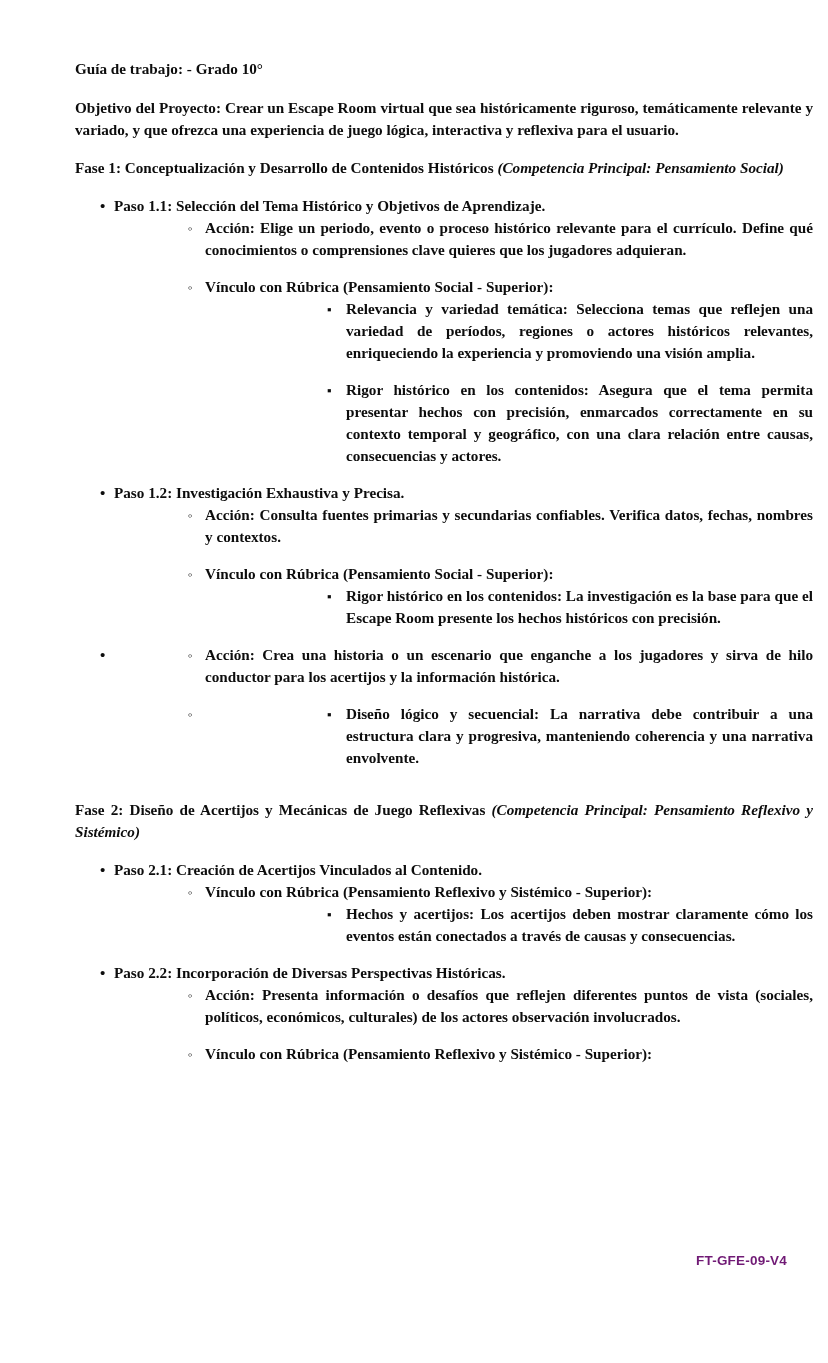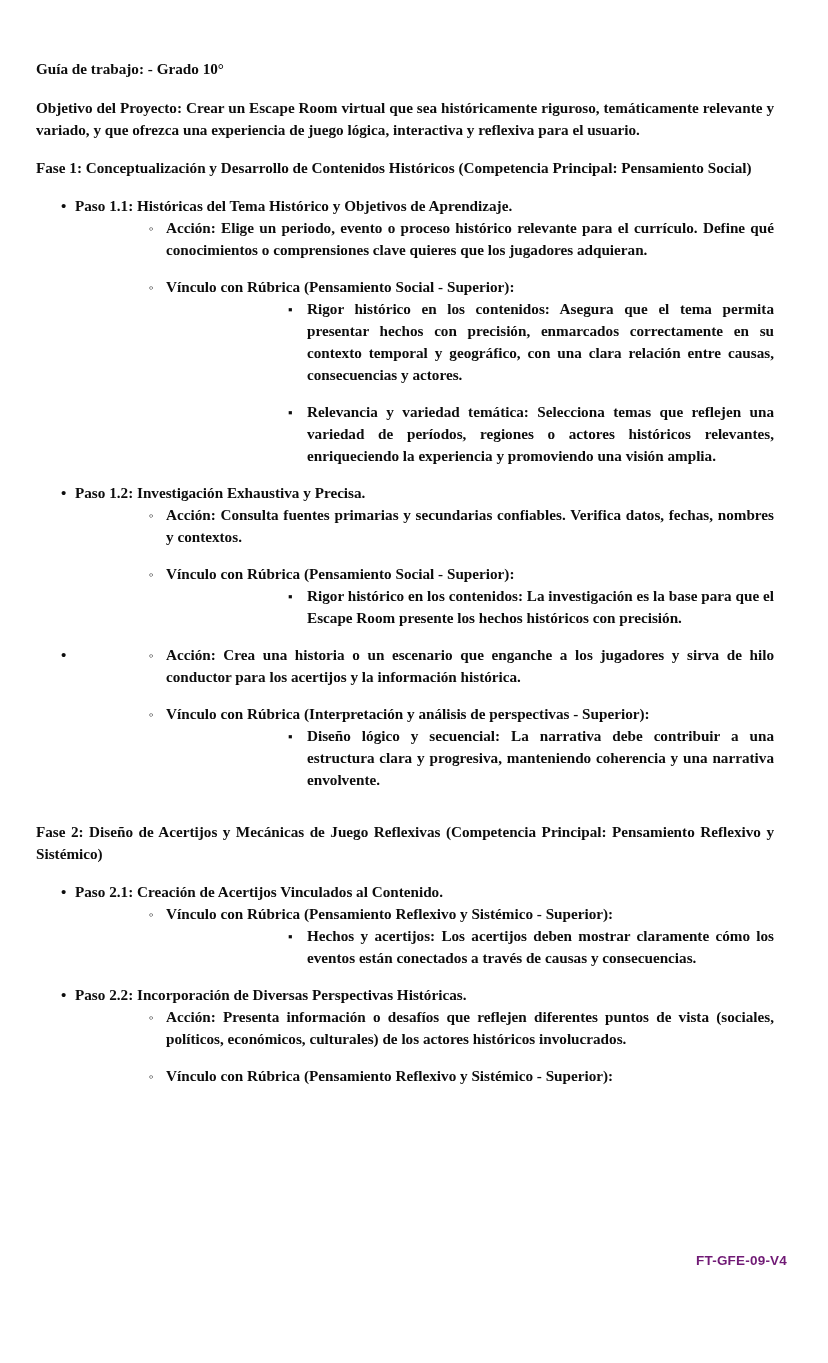--- a/index.html
+++ b/index.html
@@ -23,7 +23,7 @@
     width: 828px;
     height: 974px;
     box-sizing: border-box;
-    padding: 58px 41px 0 36px;
+    padding: 58px 41px 0 75px;
   }
   .doc {
     width: 738px;

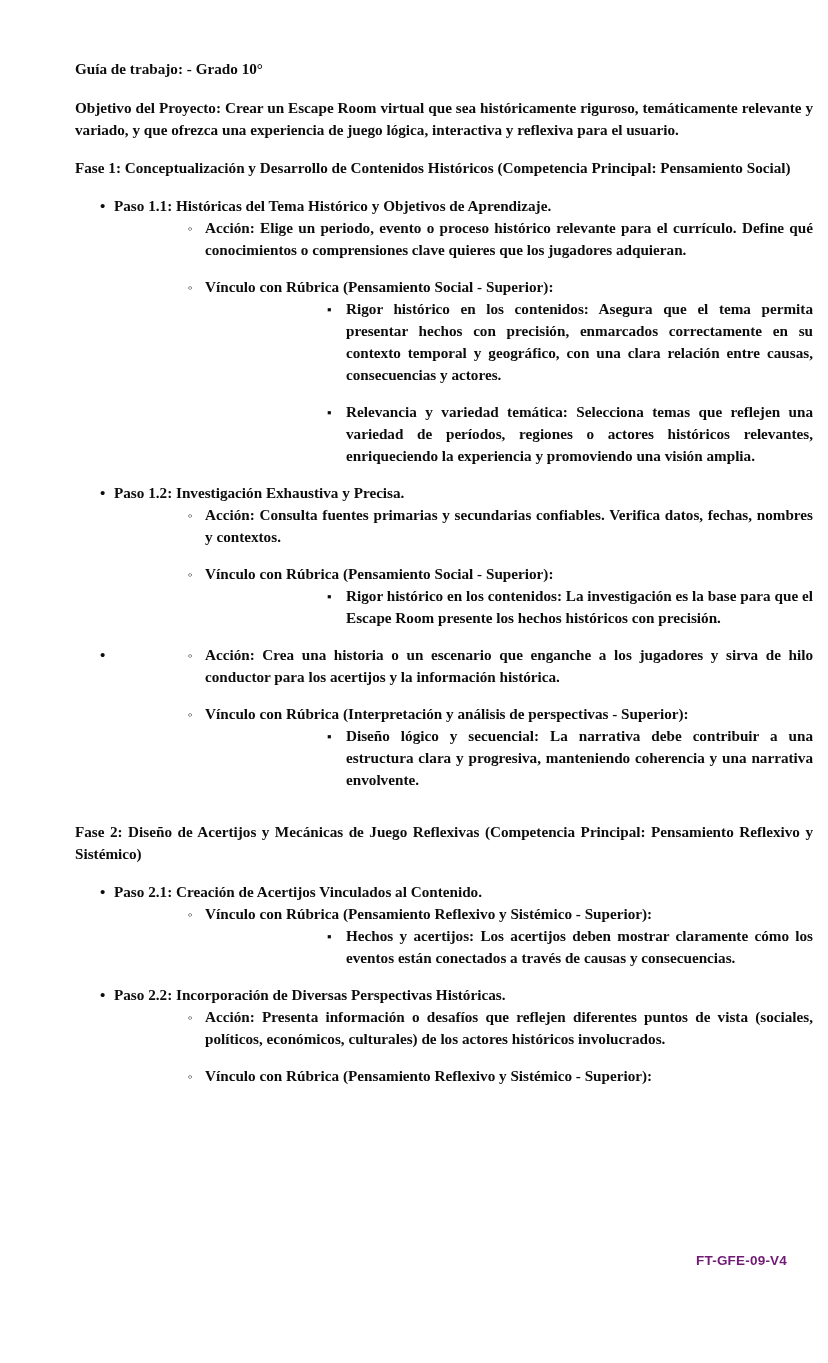--- a/index.html
+++ b/index.html
@@ -45,6 +45,7 @@
     text-align: left;
   }
   .block .ital {
+    font-style: italic;
     font-weight: bold;
   }
 

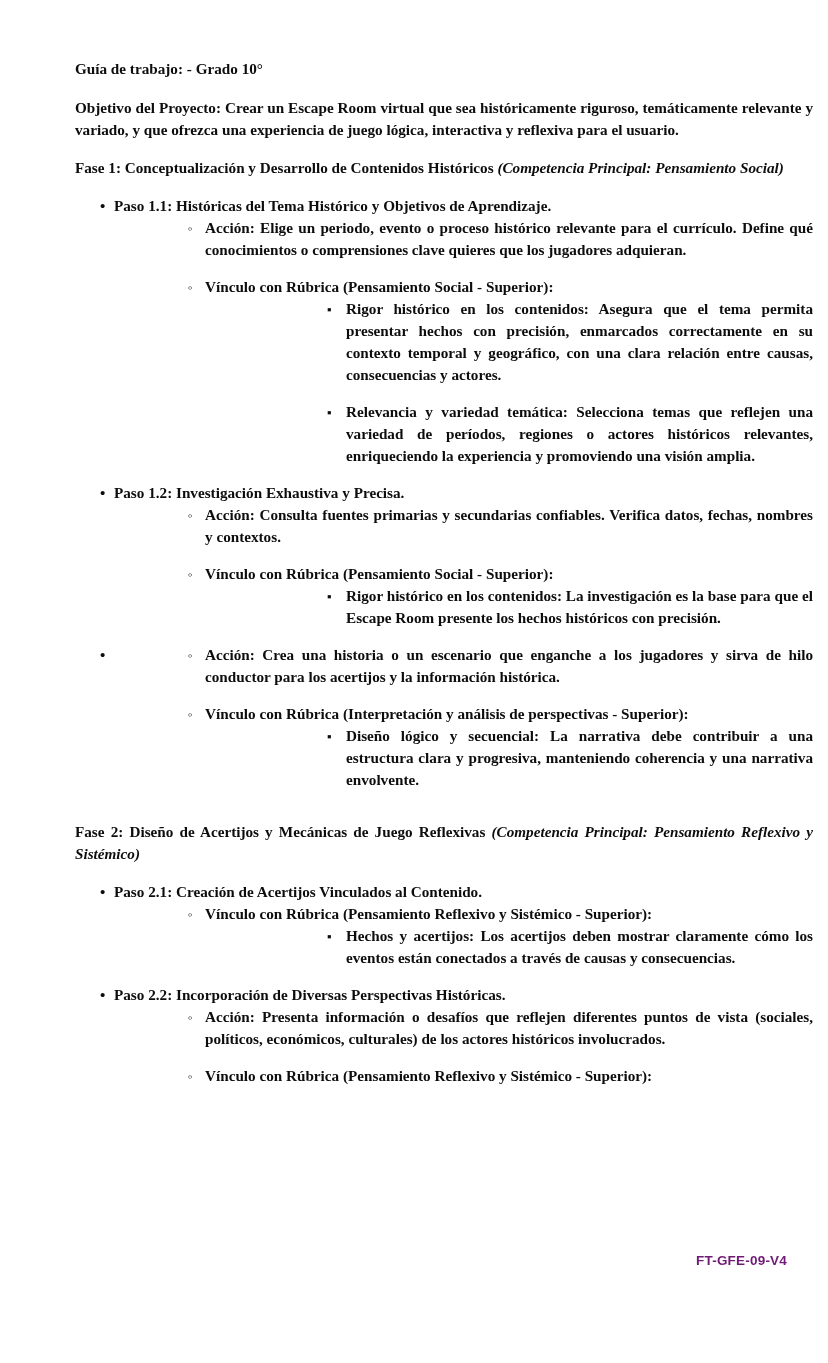--- a/index.html
+++ b/index.html
@@ -170,7 +170,7 @@
 
       <li class="item l1">
         <span class="bullet"></span>
-        <span class="txt">Paso 1.1: Históricas del Tema Histórico y Objetivos de Aprendizaje.</span>
+        <span class="txt">Paso 1.1: Selección del Tema Histórico y Objetivos de Aprendizaje.</span>
         <ul class="sub nest">
           <li class="item l2">
             <span class="bullet"></span>

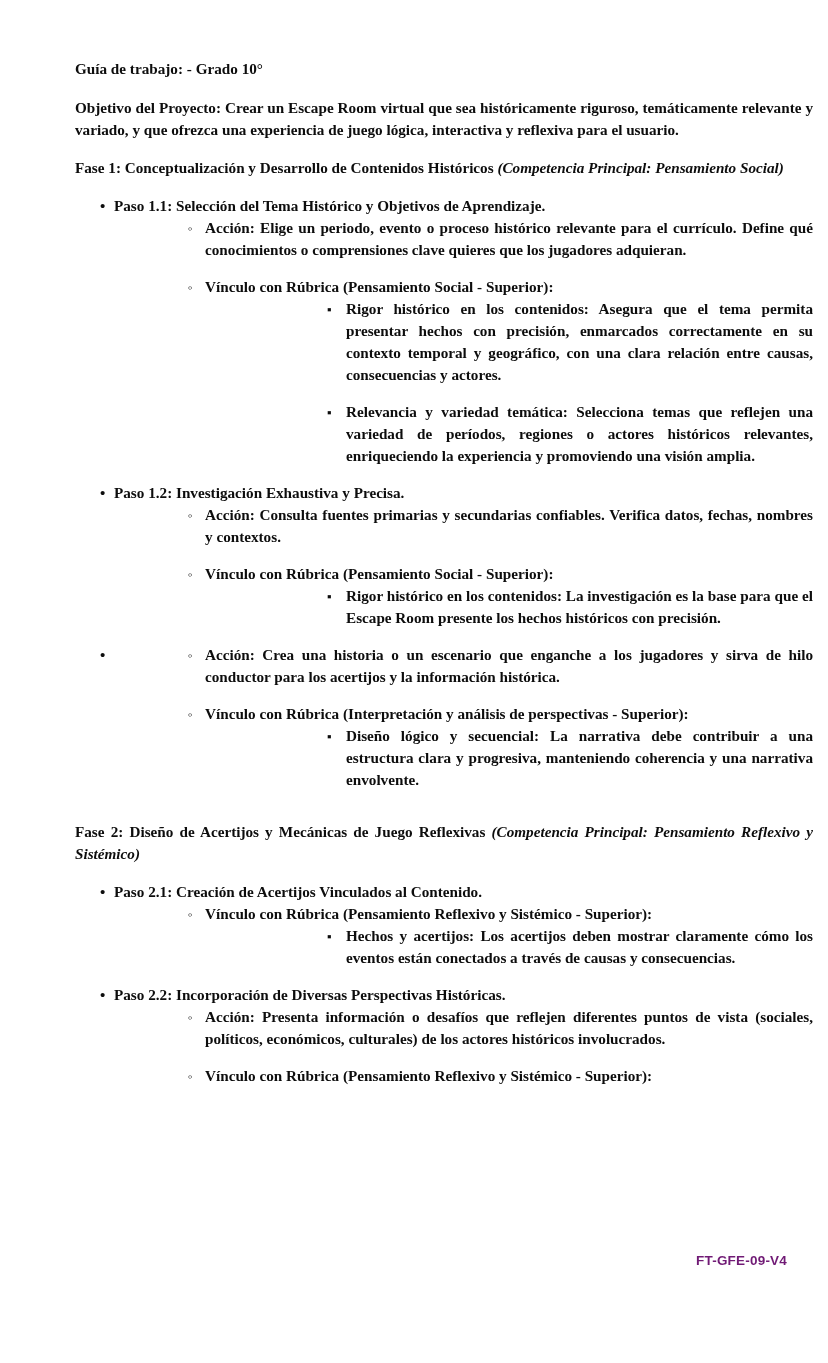--- a/index.html
+++ b/index.html
@@ -182,11 +182,11 @@
             <ul class="sub nest2">
               <li class="item l3">
                 <span class="bullet"></span>
+                <span class="txt">Relevancia y variedad temática: Selecciona temas que reflejen una variedad de períodos, regiones o actores históricos relevantes, enriqueciendo la experiencia y promoviendo una visión amplia.</span>
+              </li>
+              <li class="item l3">
+                <span class="bullet"></span>
                 <span class="txt">Rigor histórico en los contenidos: Asegura que el tema permita presentar hechos con precisión, enmarcados correctamente en su contexto temporal y geográfico, con una clara relación entre causas, consecuencias y actores.</span>
-              </li>
-              <li class="item l3">
-                <span class="bullet"></span>
-                <span class="txt">Relevancia y variedad temática: Selecciona temas que reflejen una variedad de períodos, regiones o actores históricos relevantes, enriqueciendo la experiencia y promoviendo una visión amplia.</span>
               </li>
             </ul>
           </li>

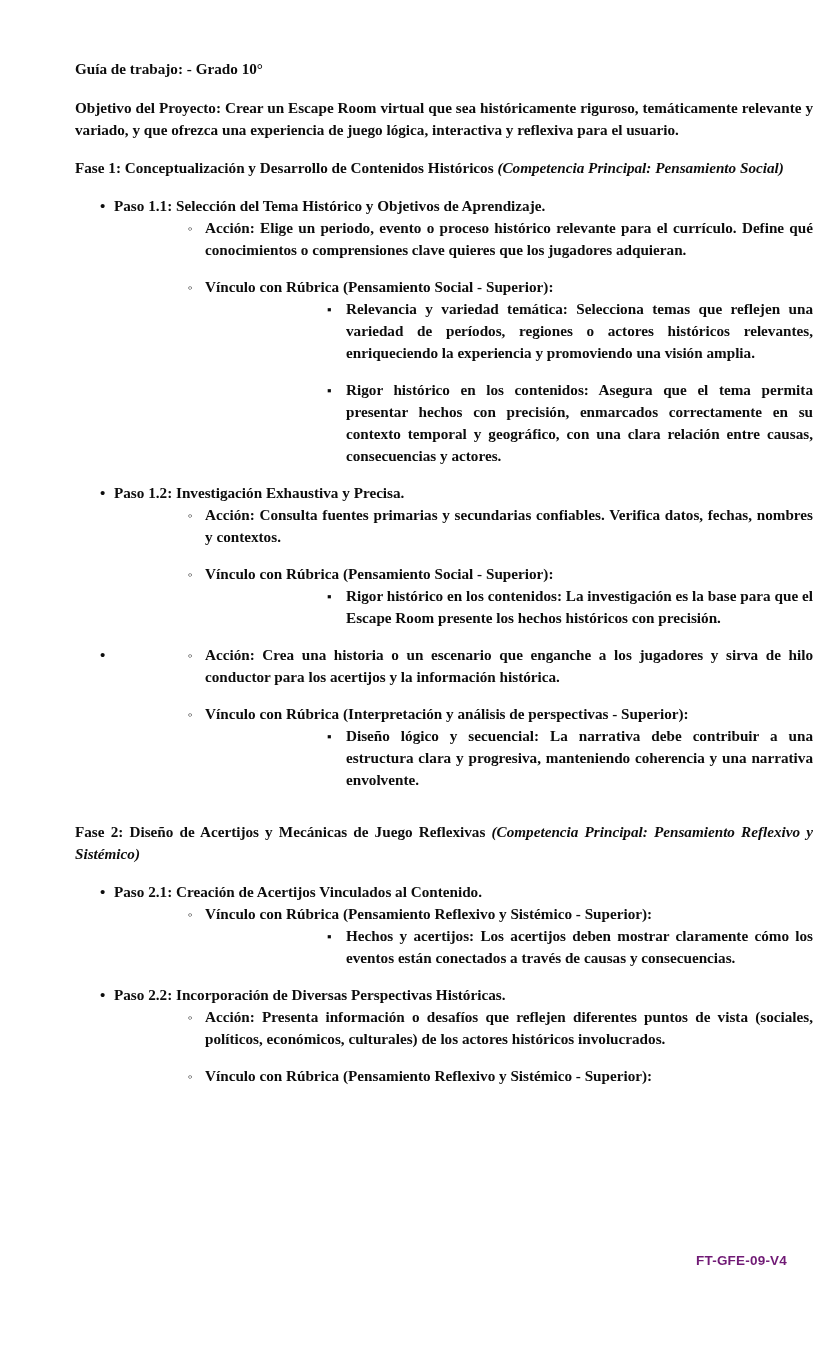--- a/index.html
+++ b/index.html
@@ -223,7 +223,6 @@
           </li>
           <li class="item l2">
             <span class="bullet"></span>
-            <span class="txt">Vínculo con Rúbrica (Interpretación y análisis de perspectivas - Superior):</span>
             <ul class="sub nest2">
               <li class="item l3 last">
                 <span class="bullet"></span>

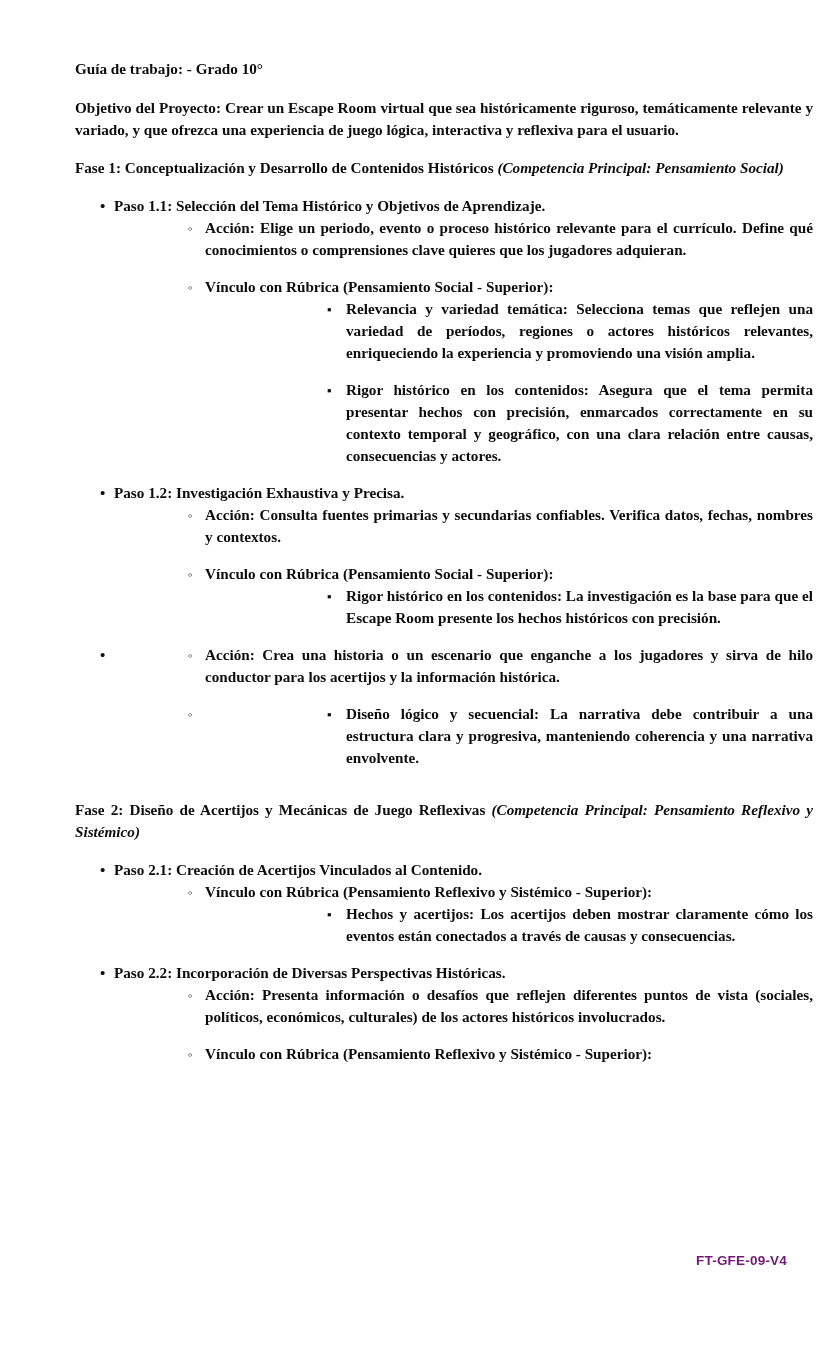--- a/index.html
+++ b/index.html
@@ -262,7 +262,7 @@
         <ul class="sub nest">
           <li class="item l2">
             <span class="bullet"></span>
-            <span class="txt">Acción: Presenta información o desafíos que reflejen diferentes puntos de vista (sociales, políticos, económicos, culturales) de los actores históricos involucrados.</span>
+            <span class="txt">Acción: Presenta información o desafíos que reflejen diferentes puntos de vista (sociales, políticos, económicos, culturales) de los actores observación involucrados.</span>
           </li>
           <li class="item l2 tight">
             <span class="bullet"></span>

